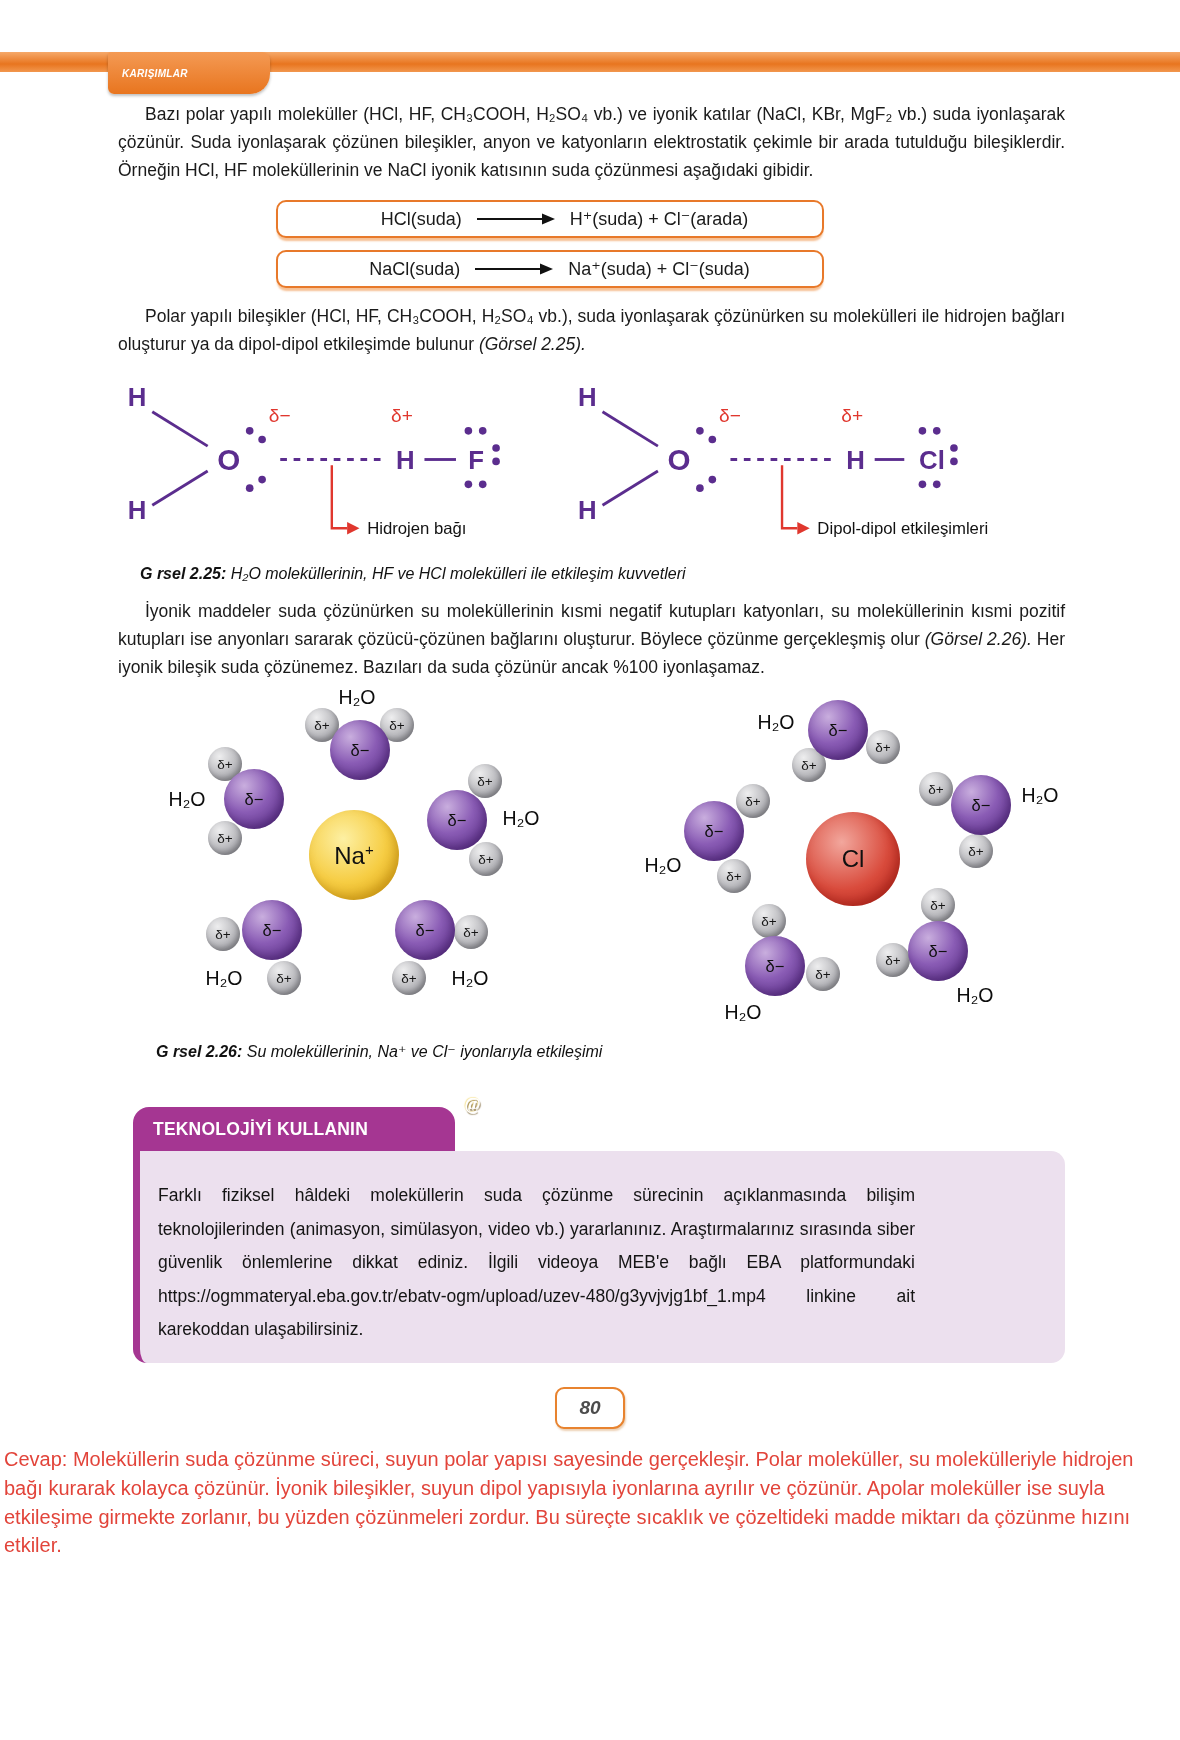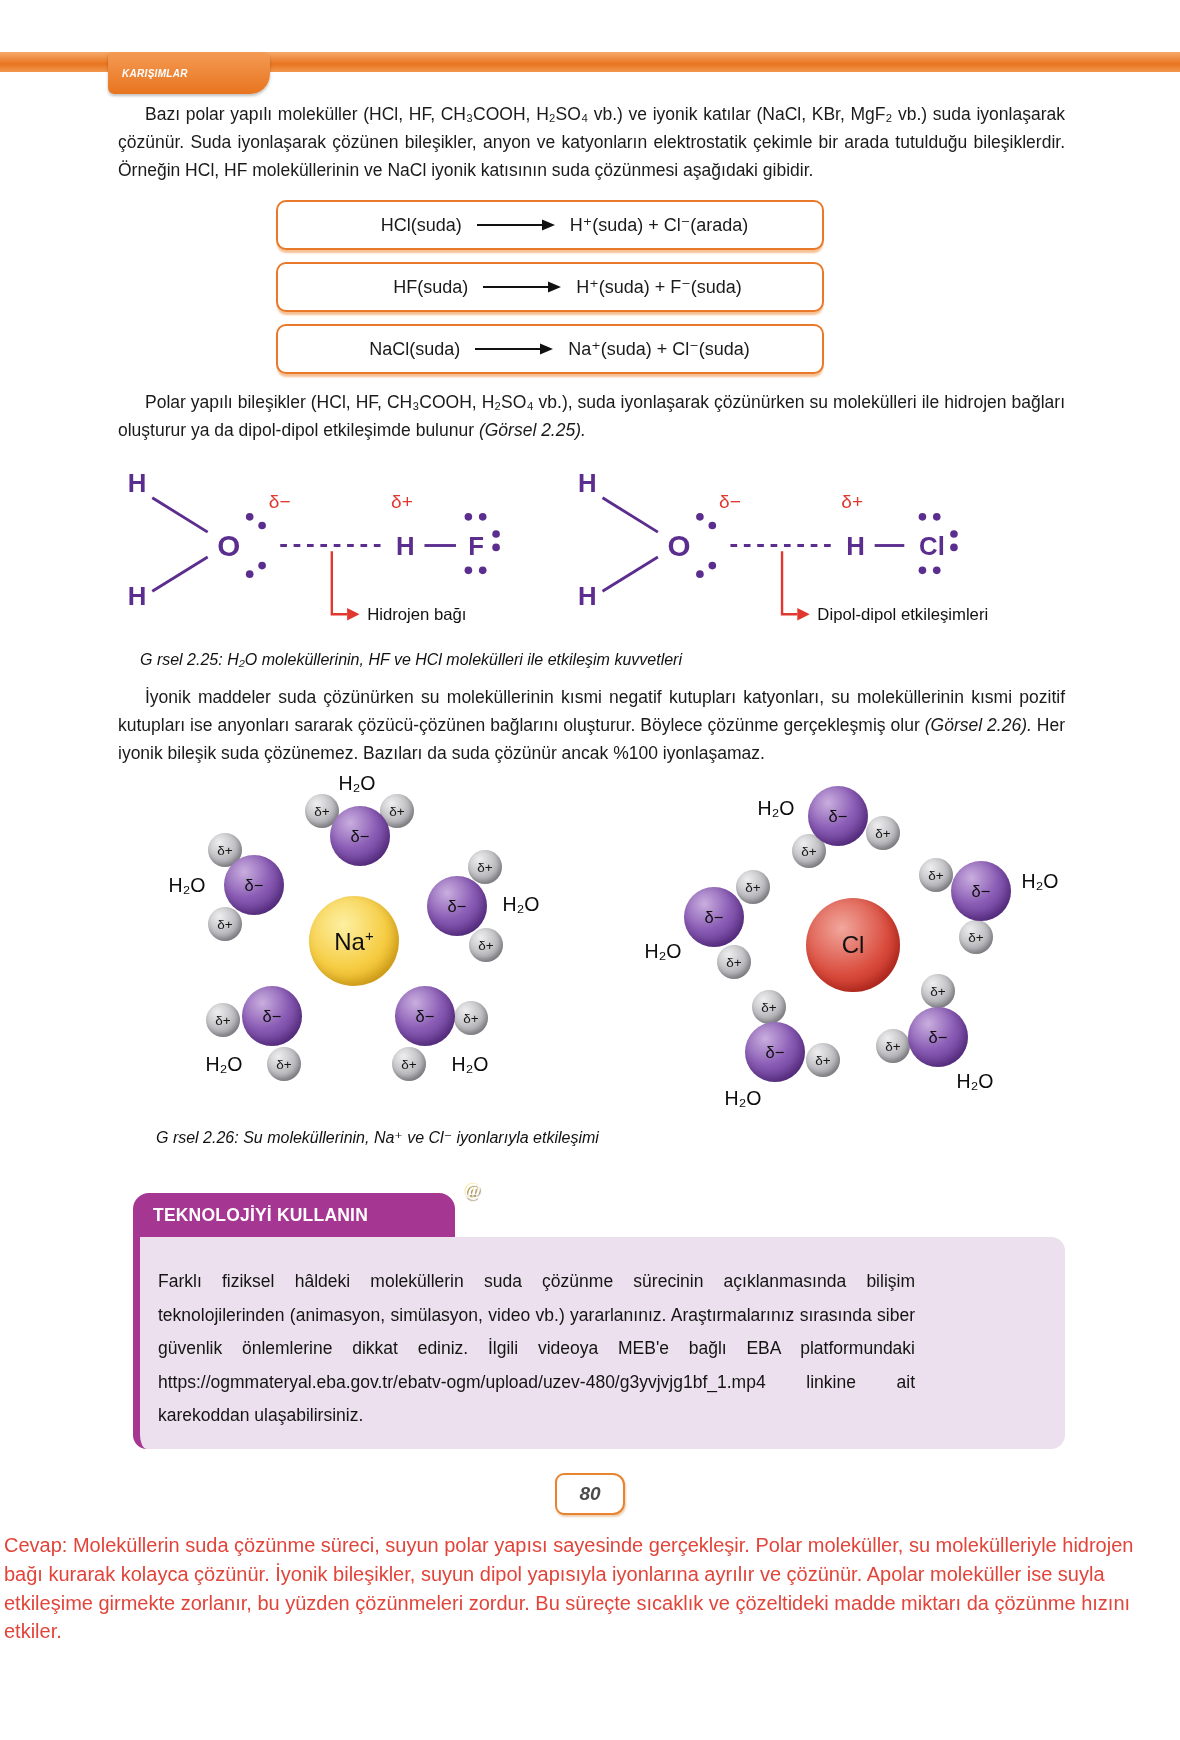--- a/index.html
+++ b/index.html
@@ -34,7 +34,7 @@
   .eq-stack { margin:16px 0 14px 158px; width:548px; }
   .eq-box {
     border:2.5px solid #e8792a; border-radius:10px; background:#fff;
-    height:50px; margin-bottom:12px;
+    height:38px; margin-bottom:12px;
     display:flex; align-items:center; justify-content:center; gap:14px;
     box-shadow:0 4px 2px -1px rgba(238,140,60,.55);
     font-size:18px;

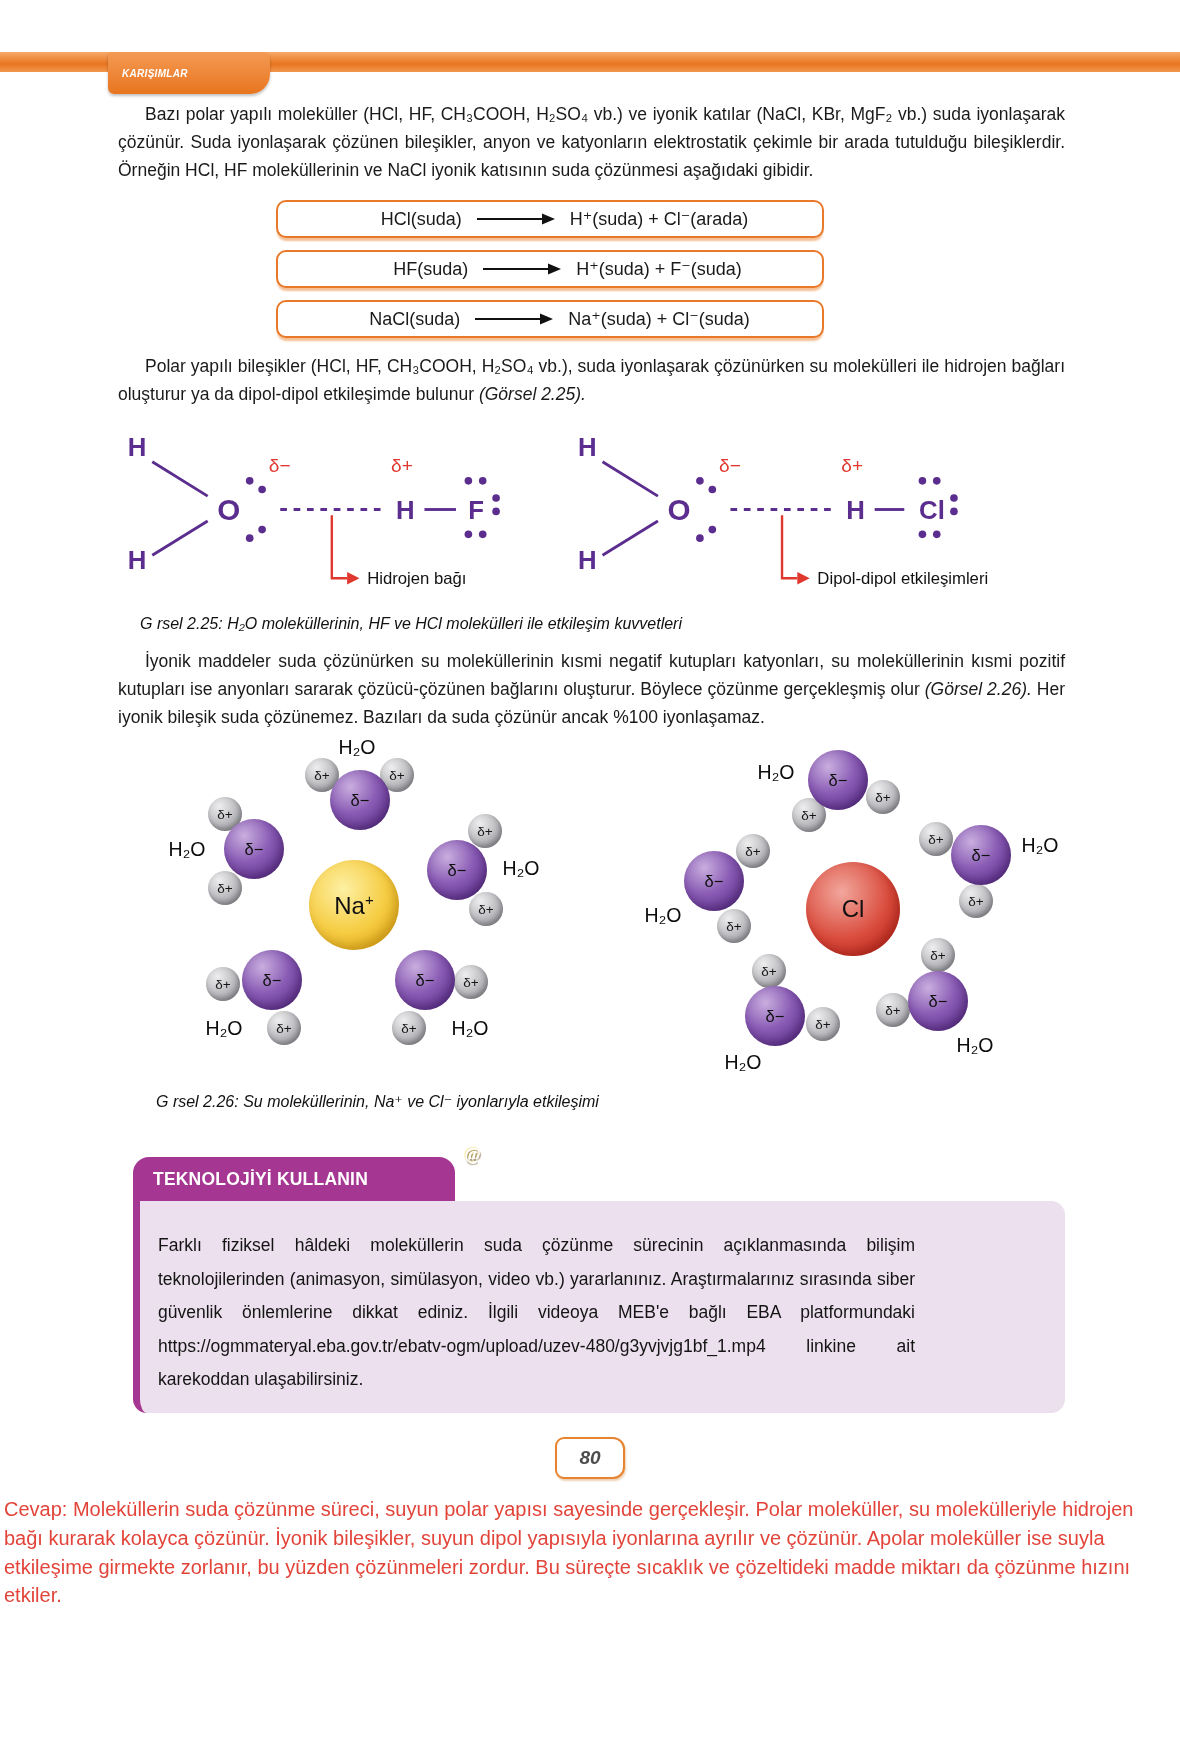--- a/index.html
+++ b/index.html
@@ -140,14 +140,6 @@
           <polygon points="66,1.5 79,7 66,12.5" fill="#111"></polygon>
         </svg>
       <span class="rhs">H⁺(suda) + Cl⁻(arada)</span>
-    </div>
-    <div class="eq-box">
-      <span class="lhs">HF(suda)</span>
-      <svg class="arrow-svg" width="80" height="14" viewBox="0 0 80 14">
-          <line x1="1" y1="7" x2="66" y2="7" stroke="#111" stroke-width="2"></line>
-          <polygon points="66,1.5 79,7 66,12.5" fill="#111"></polygon>
-        </svg>
-      <span class="rhs">H⁺(suda) + F⁻(suda)</span>
     </div>
     <div class="eq-box">
       <span class="lhs">NaCl(suda)</span>

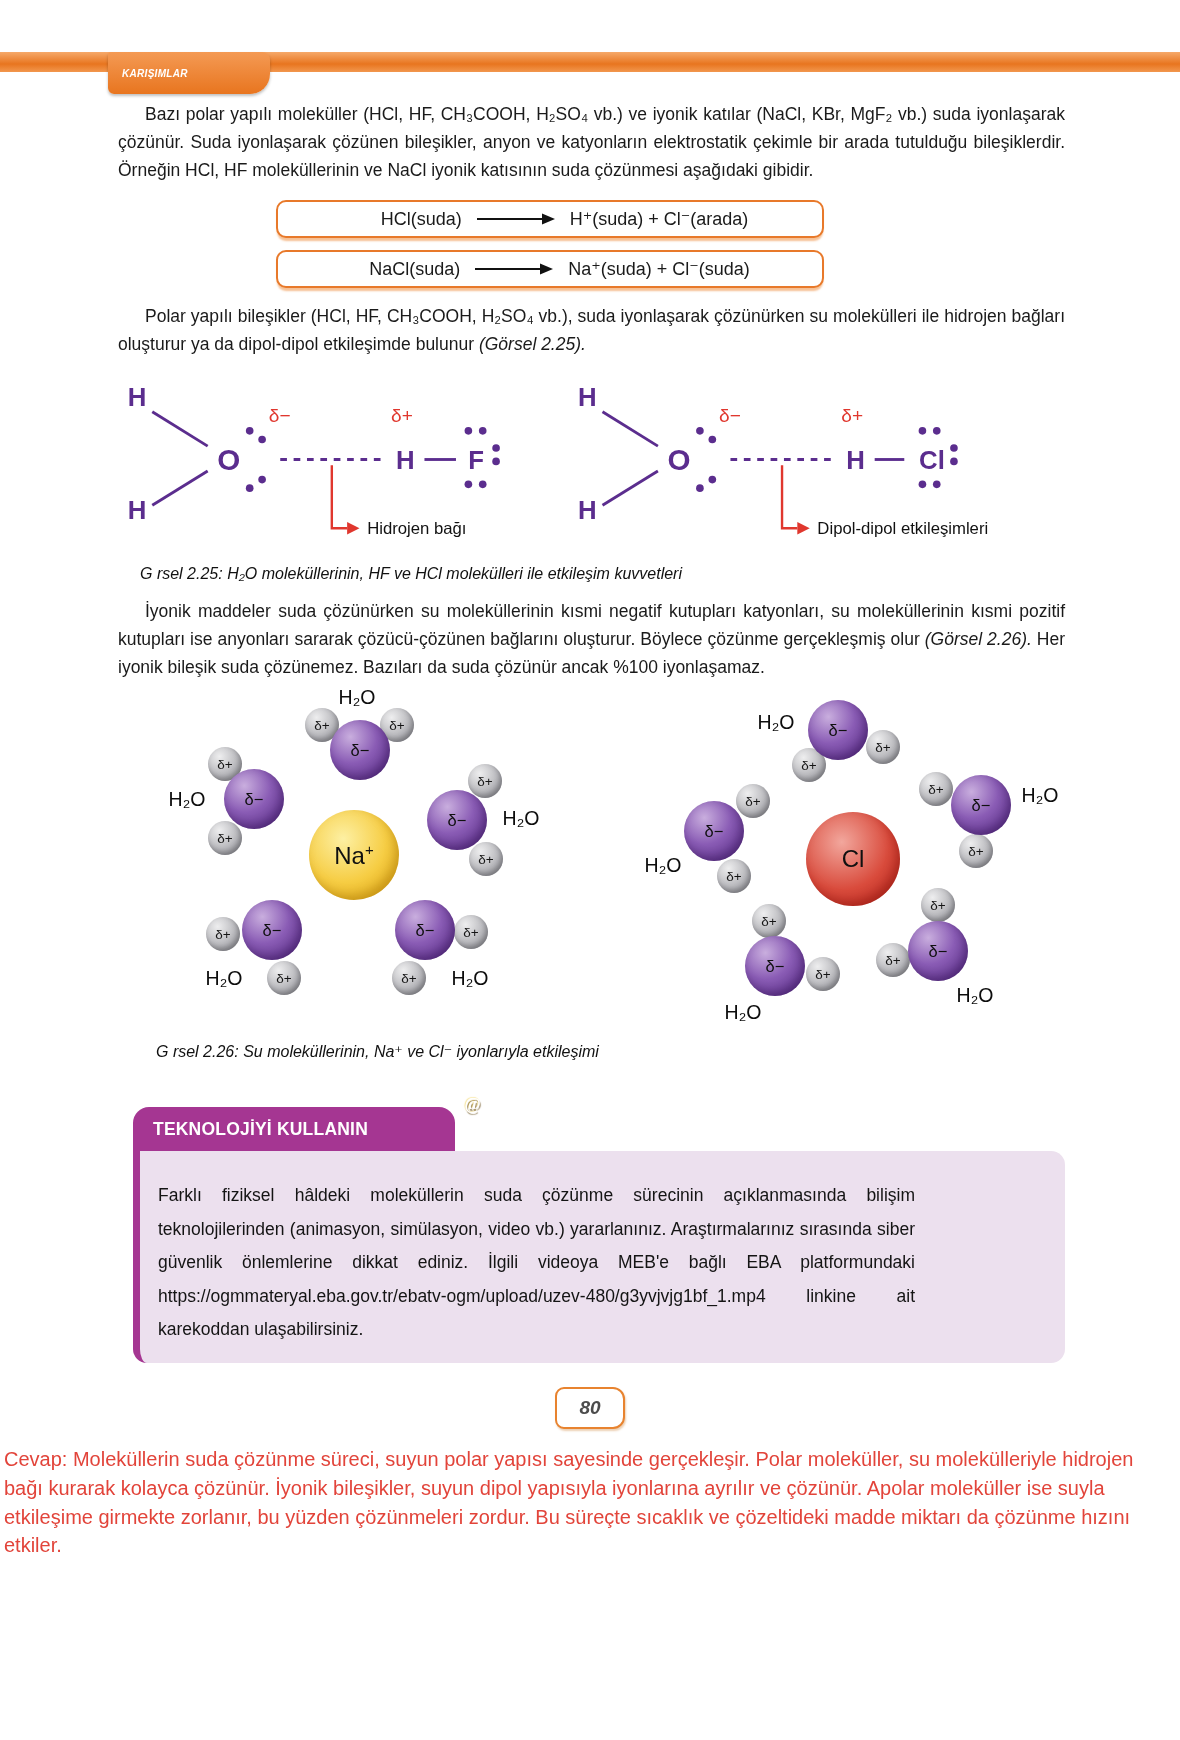--- a/index.html
+++ b/index.html
@@ -44,7 +44,7 @@
   
   .fig25-row { display:flex; gap:10px; margin:6px 0 0 -10px; }
   .caption { font-size:16px; font-style:italic; margin:10px 0 14px 22px; color:#111; }
-  .caption .cap-b { font-weight:normal; }
+  .caption .cap-b { font-weight:bold; }
   
   .fig26 { position:relative; width:1180px; height:345px; margin-top:6px; }
   .sphere { position:absolute; border-radius:50%; display:flex; align-items:center; justify-content:center; }

